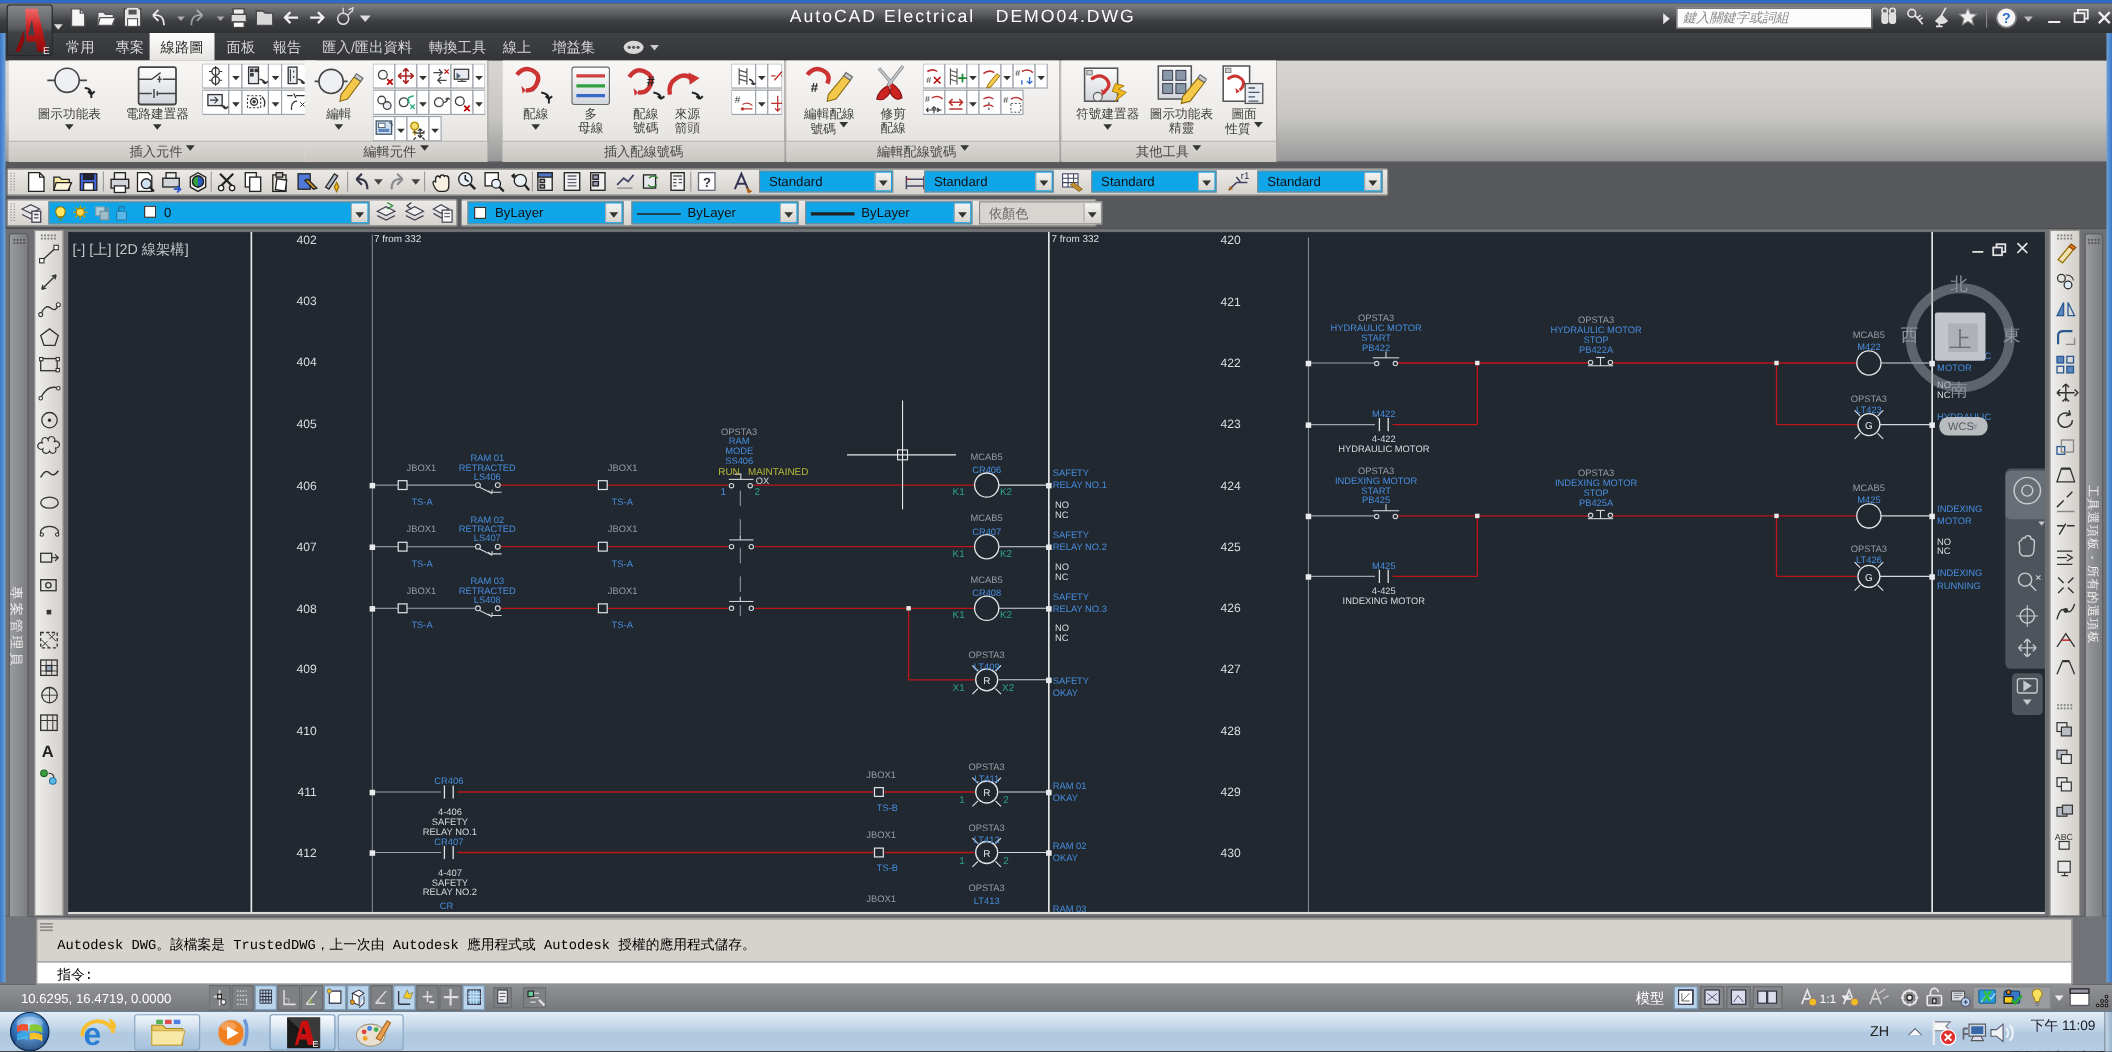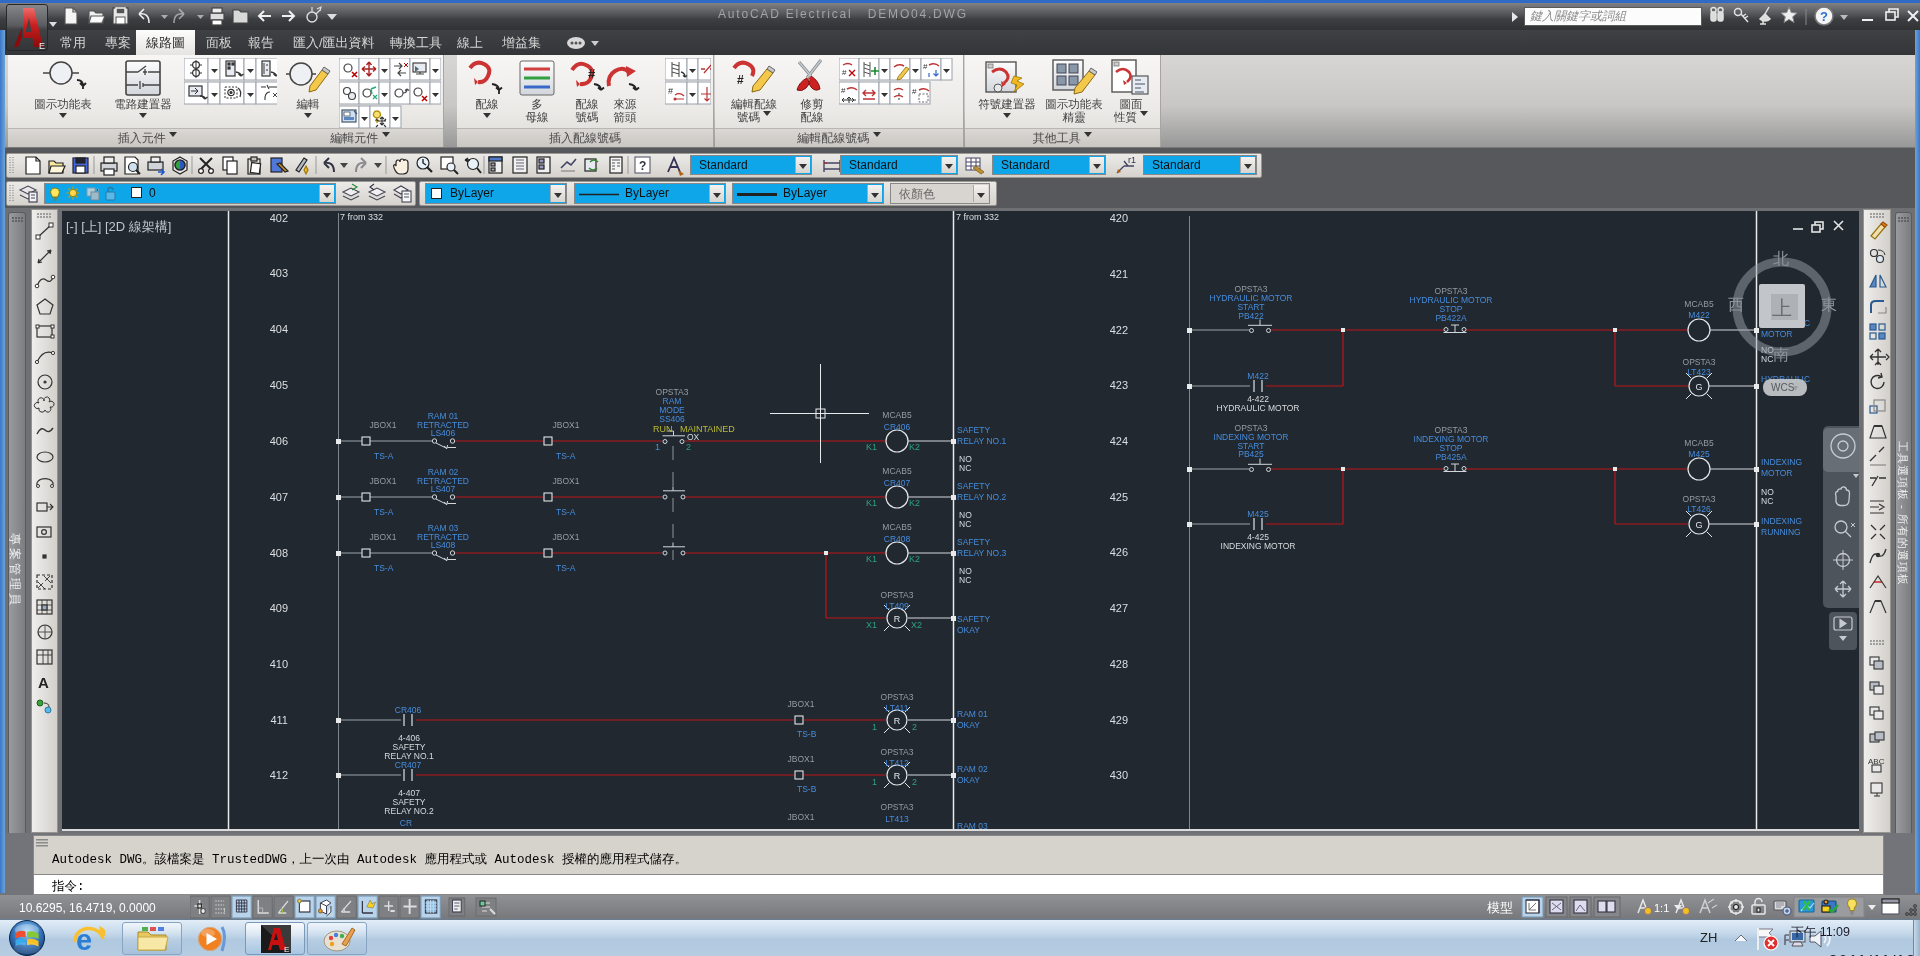--- a/index.html
+++ b/index.html
@@ -12,7 +12,7 @@
     background:linear-gradient(#7f8184 0%, #55575a 40%, #3c3e41 60%, #303234 100%); }
   #lborder { left:0; top:30px; width:5px; height:863px; background:linear-gradient(90deg,#3a77c8,#6ea3d8); z-index:60; }
   #rborder { left:1915px; top:30px; width:5px; height:863px; background:linear-gradient(90deg,#6ea3d8,#3a77c8); z-index:60; }
-  #title-text { left:718px; top:7px; width:420px; color:#a3a3a3; font-size:12px; letter-spacing:1.8px; }
+  #title-text { left:718px; top:7px; width:420px; color:#ffffff; font-size:16px; letter-spacing:1.8px; }
   
   #tabrow { left:0px; top:30px; width:1920px; height:25px; background:linear-gradient(#3f4144,#333538); }
   .rtab { position:absolute; top:0; height:25px; line-height:25px; color:#d5d5d5; font-size:13px; padding:0 10px; }

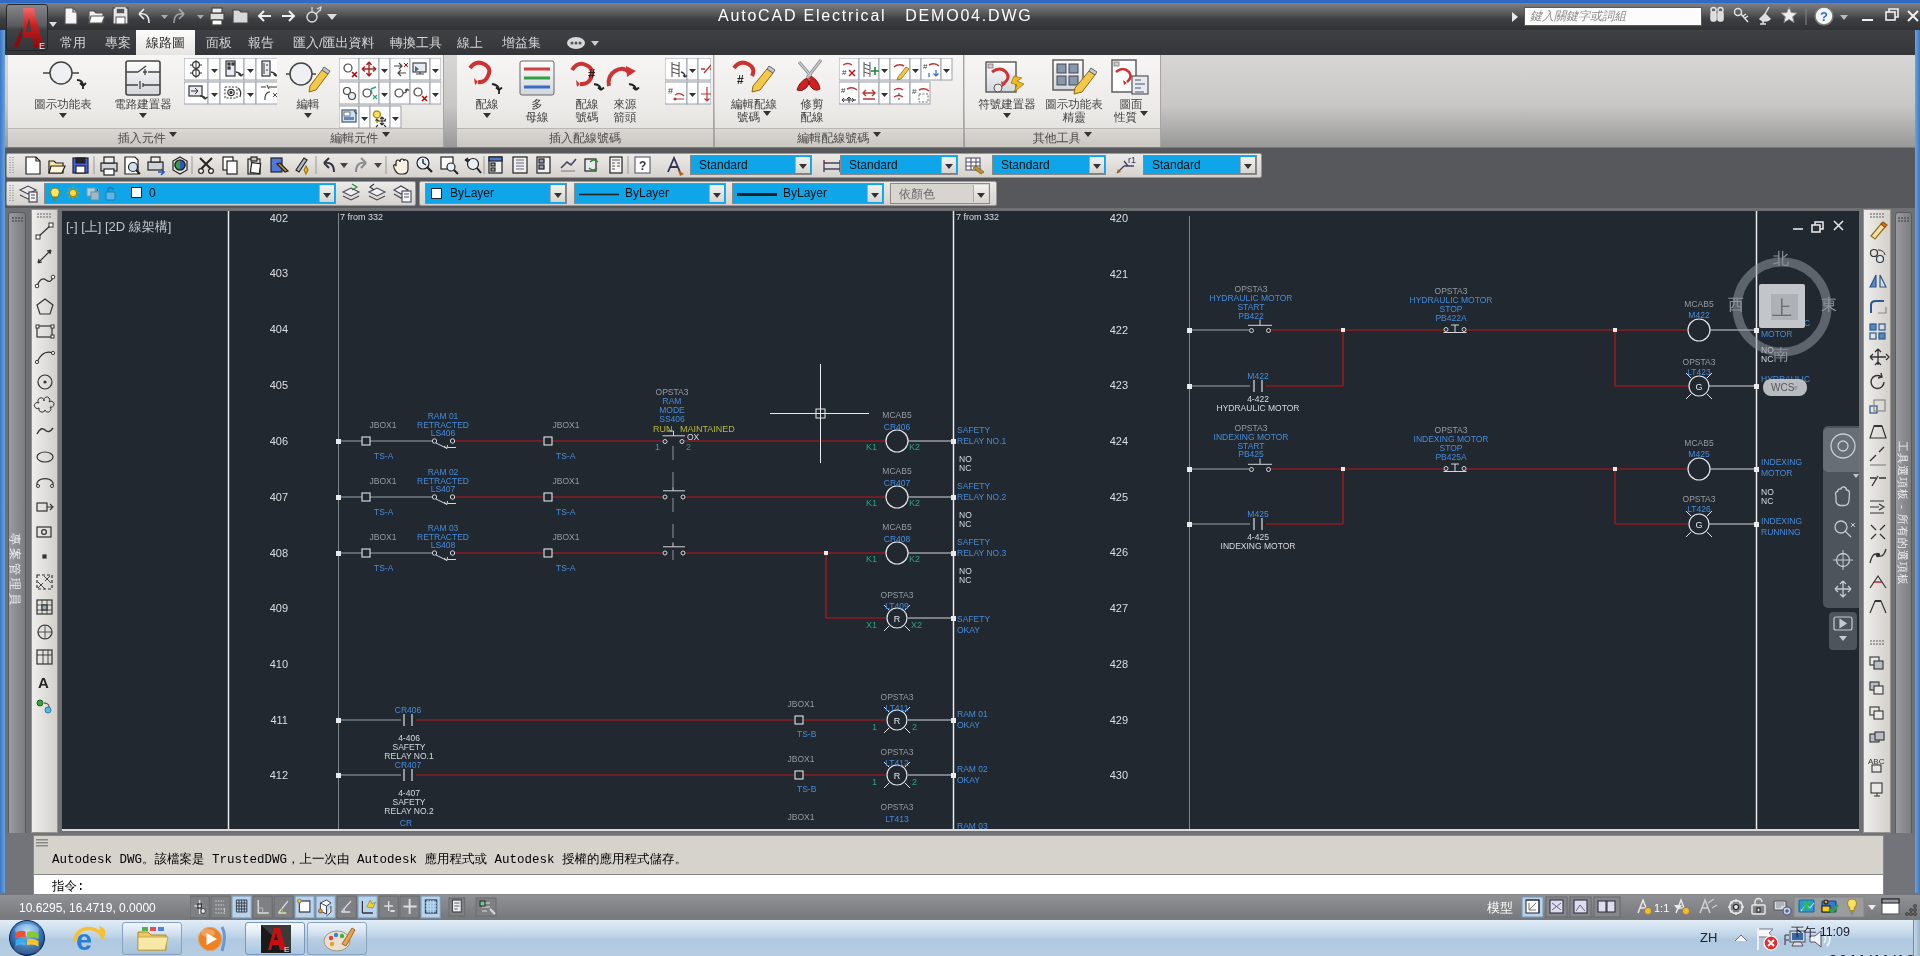--- a/index.html
+++ b/index.html
@@ -749,7 +749,7 @@
       <div style="position:absolute;left:50px;top:2px;font-size:12px;">ByLayer</div>
       <span class="arr carr2"></span>
     </div>
- <div class="combo" style="left:890px;top:35px;width:100px;height:21px;background:#d8d5d0;">
+ <div class="combo" style="left:890px;top:35px;width:112px;height:21px;background:#d8d5d0;">
       <div style="position:absolute;left:8px;top:2px;font-size:12px;color:#666;">依顏色</div>
       <span class="arr carr2"></span>
     </div>

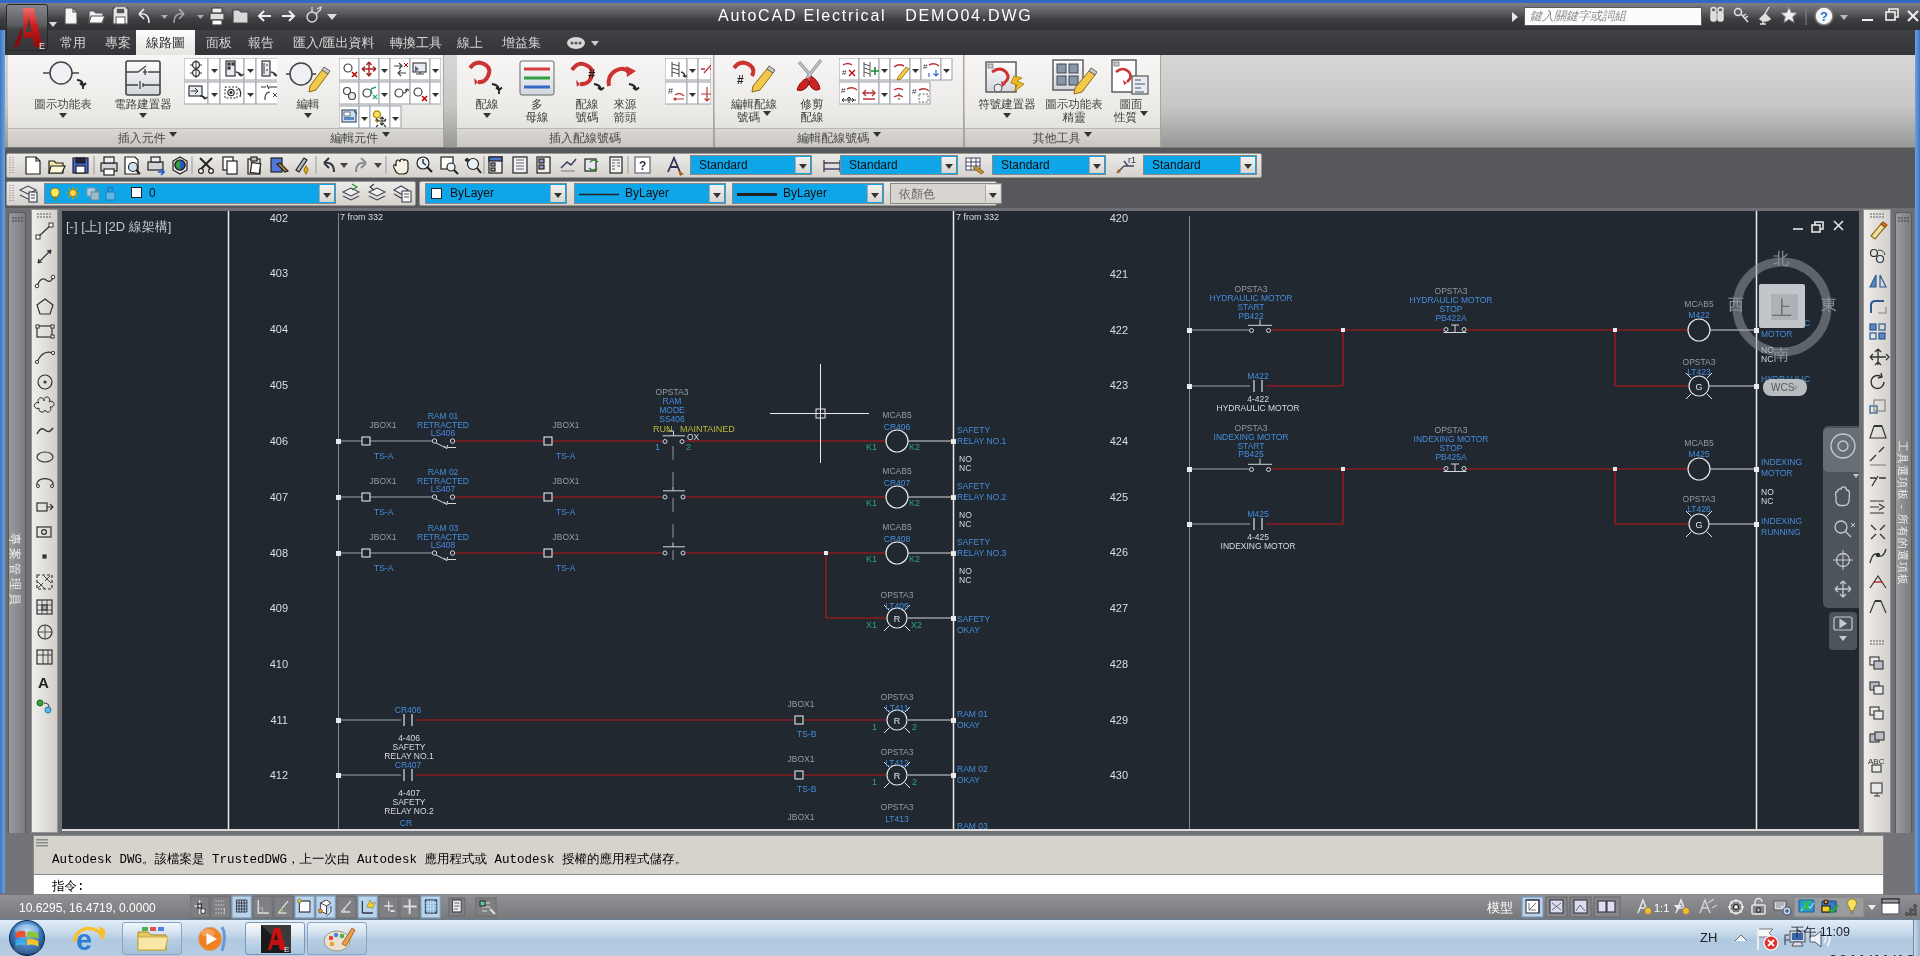--- a/index.html
+++ b/index.html
@@ -1758,7 +1758,7 @@
   <path d="M4 9 L9 9 L15 4 L15 20 L9 15 L4 15 Z" fill="#f0f4f8" stroke="#556"></path>
   <path d="M18 8 a6 6 0 0 1 0 8 M21 5 a10 10 0 0 1 0 14" stroke="#f0f4f8" fill="none" stroke-width="1.8"></path>
  </svg>
- <div style="position:absolute;left:1780px;top:4px;width:70px;text-align:right;font-size:12.5px;color:#1a1a2a;">下午 11:09</div>
+ <div style="position:absolute;left:1835px;top:4px;width:70px;text-align:right;font-size:12.5px;color:#1a1a2a;">下午 11:09</div>
  <div style="position:absolute;left:1828px;top:32px;width:77px;font-size:18px;color:#1a1a2a;">2011/11/12</div>
  <div style="position:absolute;left:1913px;top:0;width:7px;height:37px;background:linear-gradient(90deg,#c8d8e8,#98b4cc);border-left:1px solid #789;"></div>
 </div>

